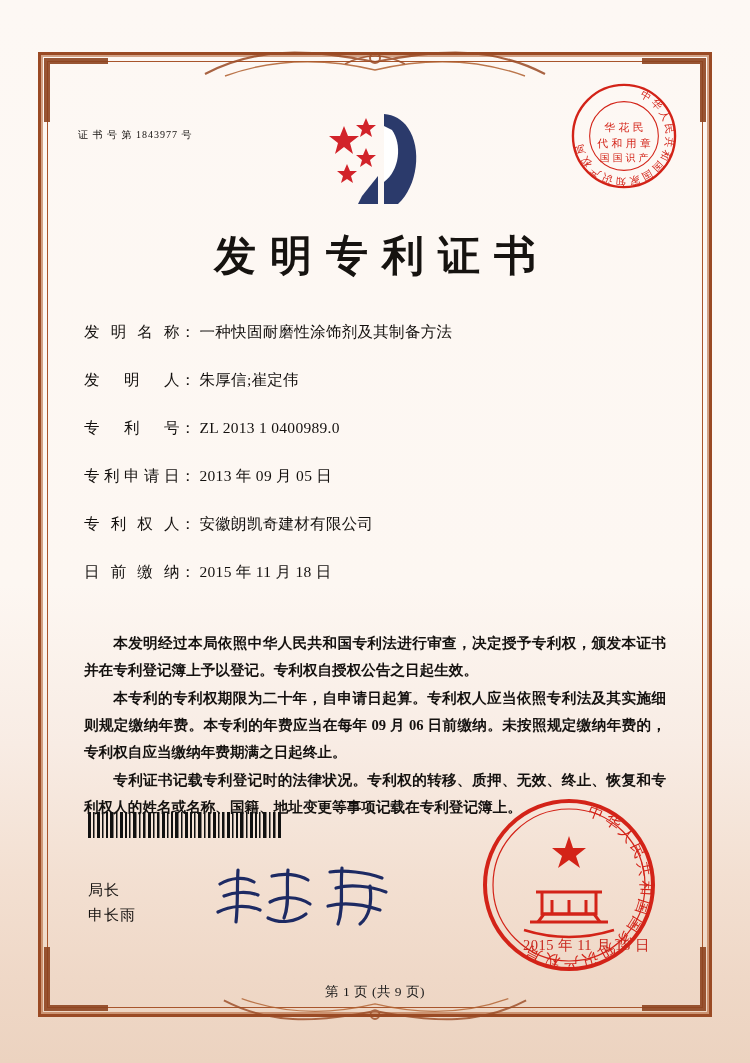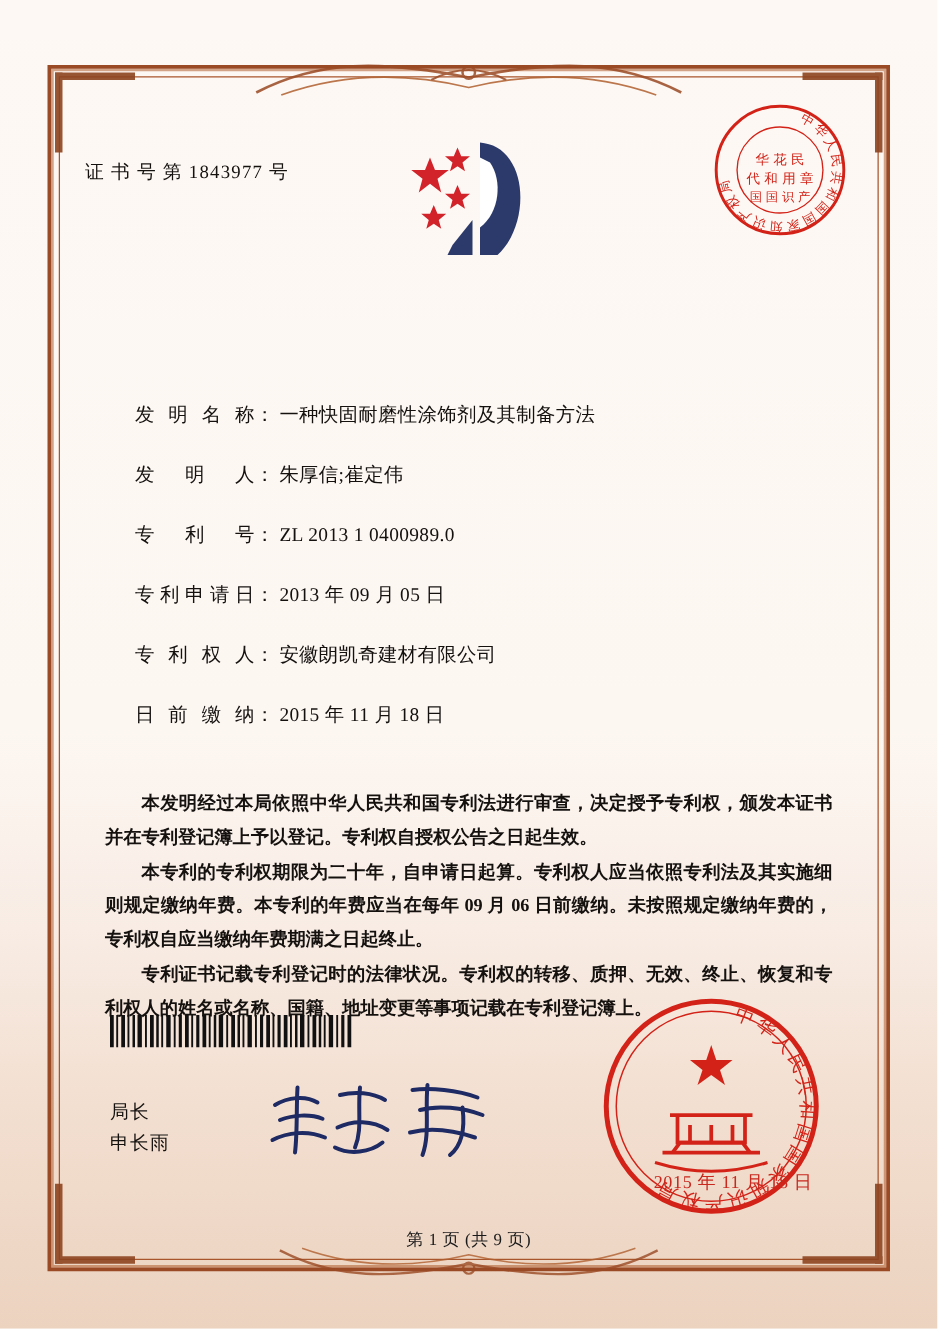--- a/index.html
+++ b/index.html
@@ -93,9 +93,9 @@
   
   .cert-no {
     position: absolute;
-    left: 68px;
+    left: 78px;
     top: 128px;
-    font-size: 15px;
+    font-size: 10px;
     letter-spacing: 1px;
     color: #14110f;
     white-space: nowrap;

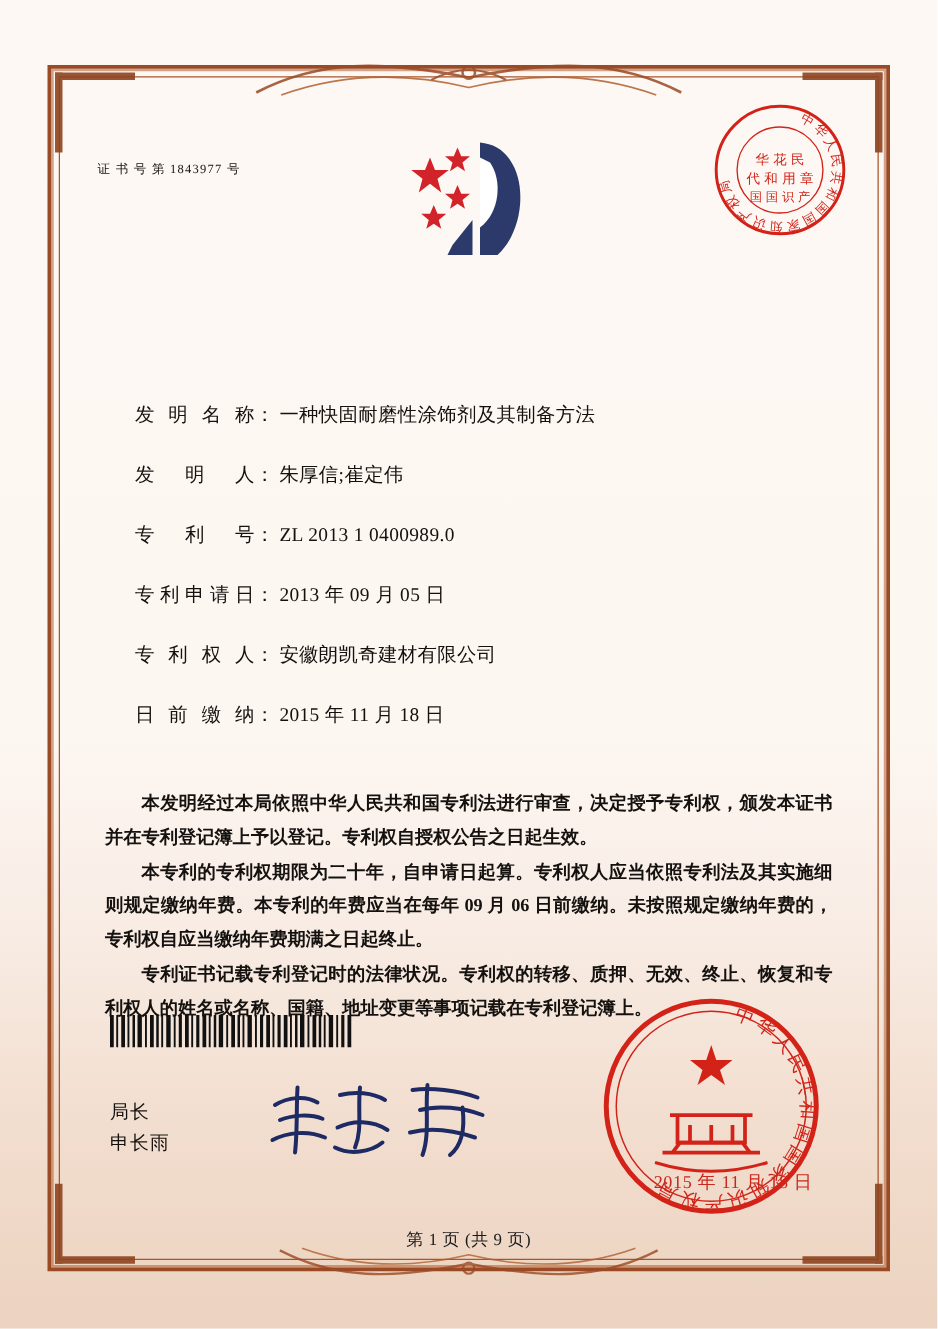--- a/index.html
+++ b/index.html
@@ -285,6 +285,7 @@
     <text x="55" y="80" fill="#d32318" font-size="10" font-family="DejaVu Serif, serif" text-anchor="middle">国 国 识 产</text>
   </svg>
 
+  <div class="main-title">发明专利证书</div>
 
   <div class="fields">
     <div class="field-row">

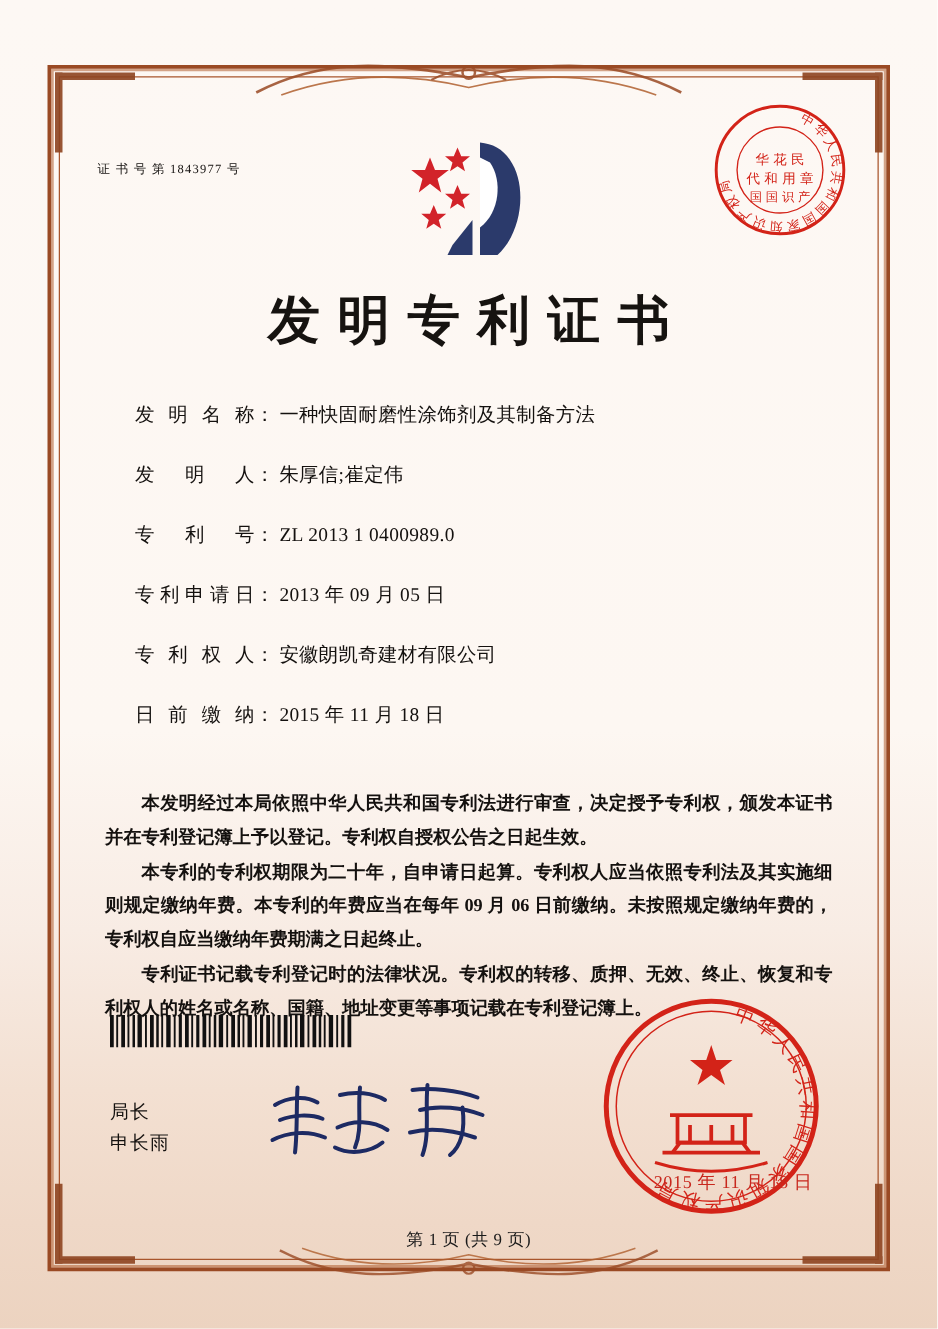--- a/index.html
+++ b/index.html
@@ -144,7 +144,6 @@
     margin-bottom: 27px;
     font-size: 15.5px;
     color: #14110f;
-    margin-left: 24px;
   }
   .field-label {
     white-space: nowrap;

